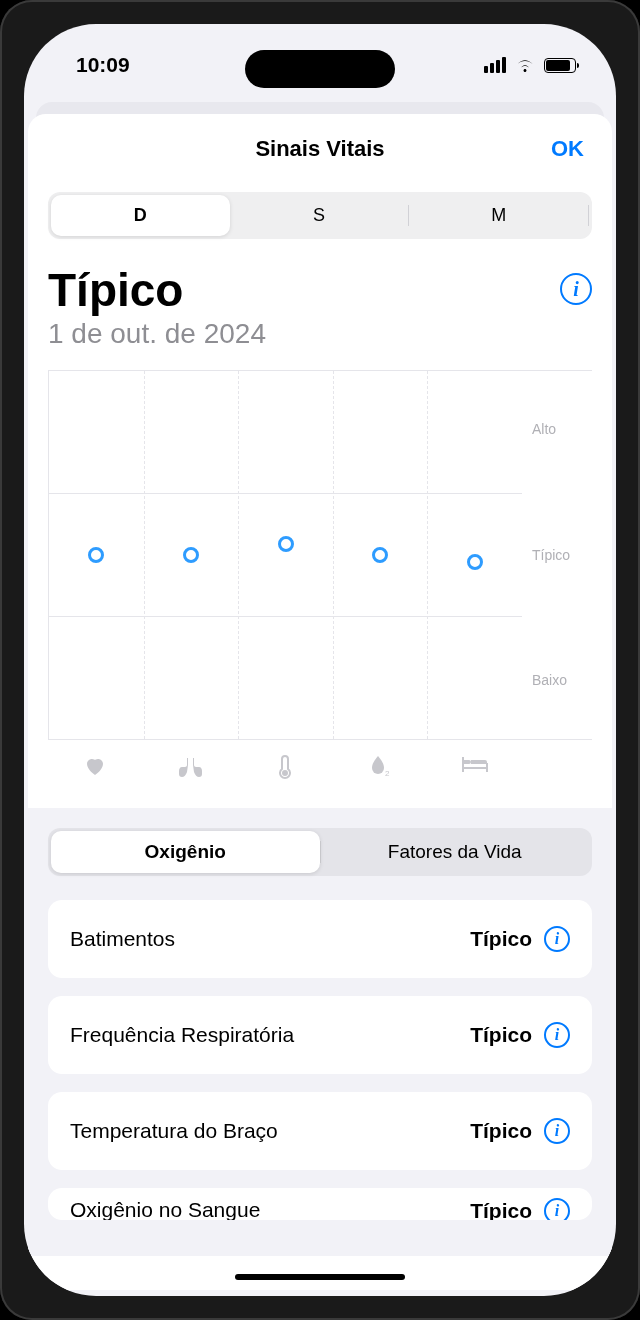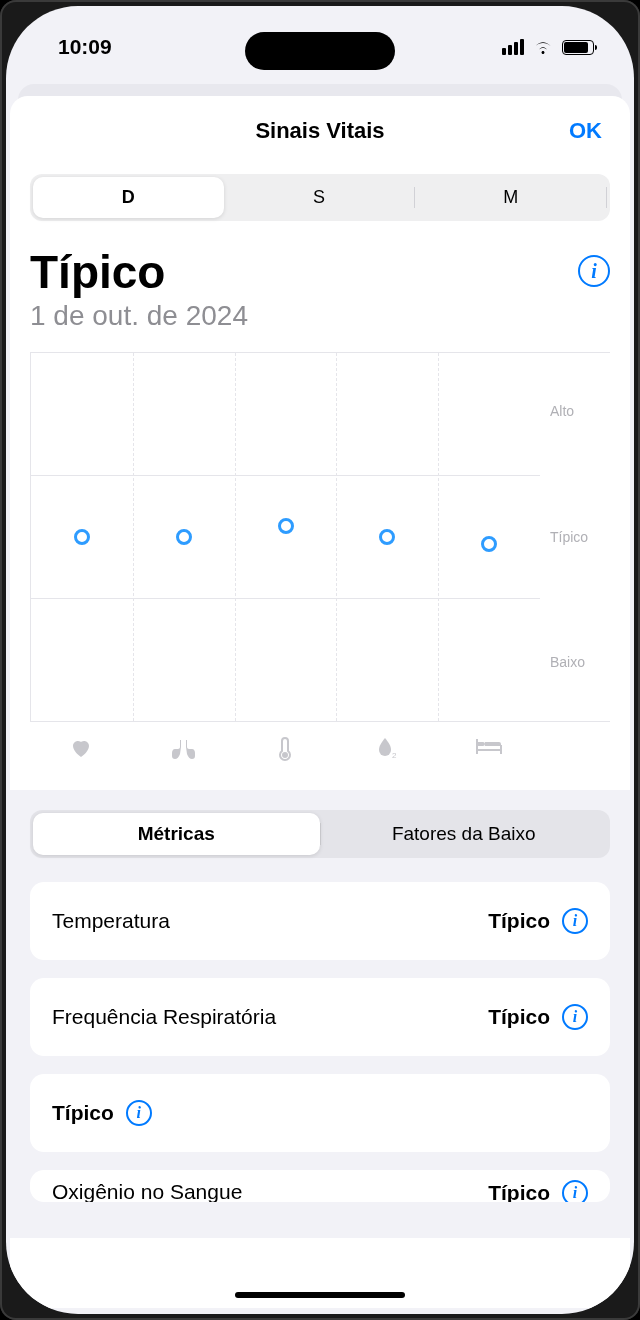--- a/index.html
+++ b/index.html
@@ -21,8 +21,8 @@
       width: 640px;
       height: 1320px;
       background: #1a1a1a;
-      border-radius: 16px;
-      padding: 6px;
+      border-radius: 32px;
+      padding: 24px;
       position: relative;
       box-shadow: inset 0 0 0 2px #3a3a3a;
     }

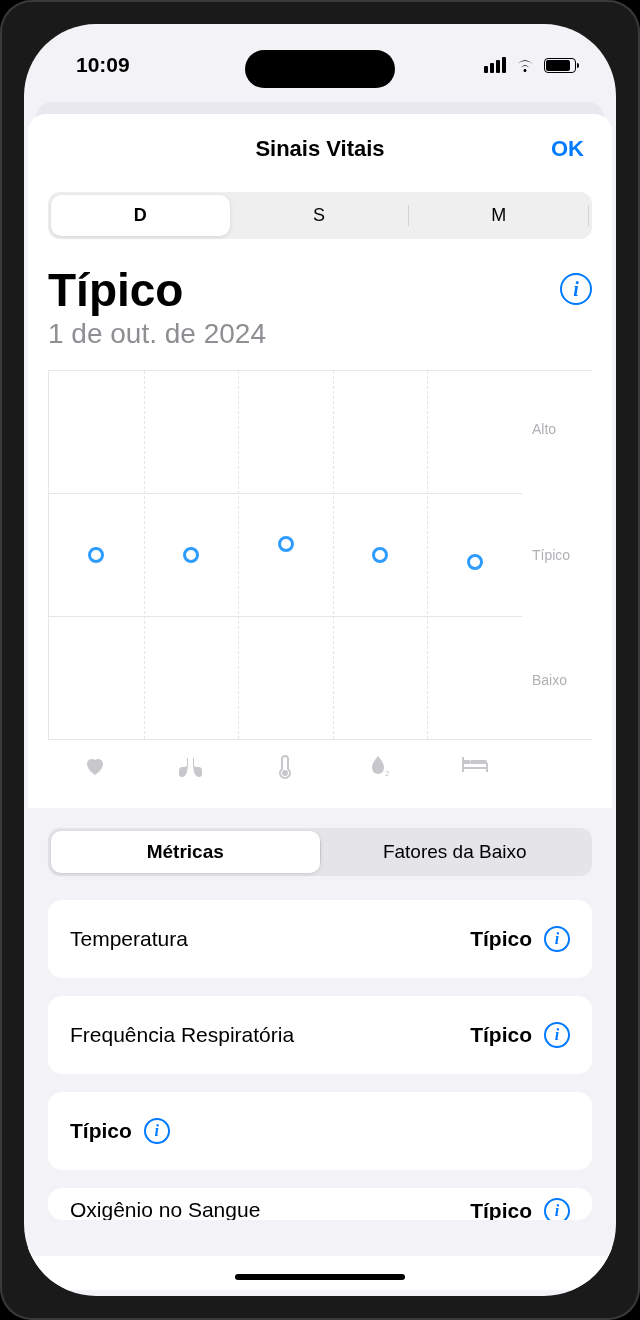--- a/index.html
+++ b/index.html
@@ -422,7 +422,7 @@
 
       <div class="bottom-section">
         <div class="seg-control sec2">
-          <div class="seg-item selected">Métricas</div>
+          <div class="seg-item selected">Oxigênio</div>
           <div class="seg-divider"></div>
           <div class="seg-item">Fatores da Baixo</div>
         </div>

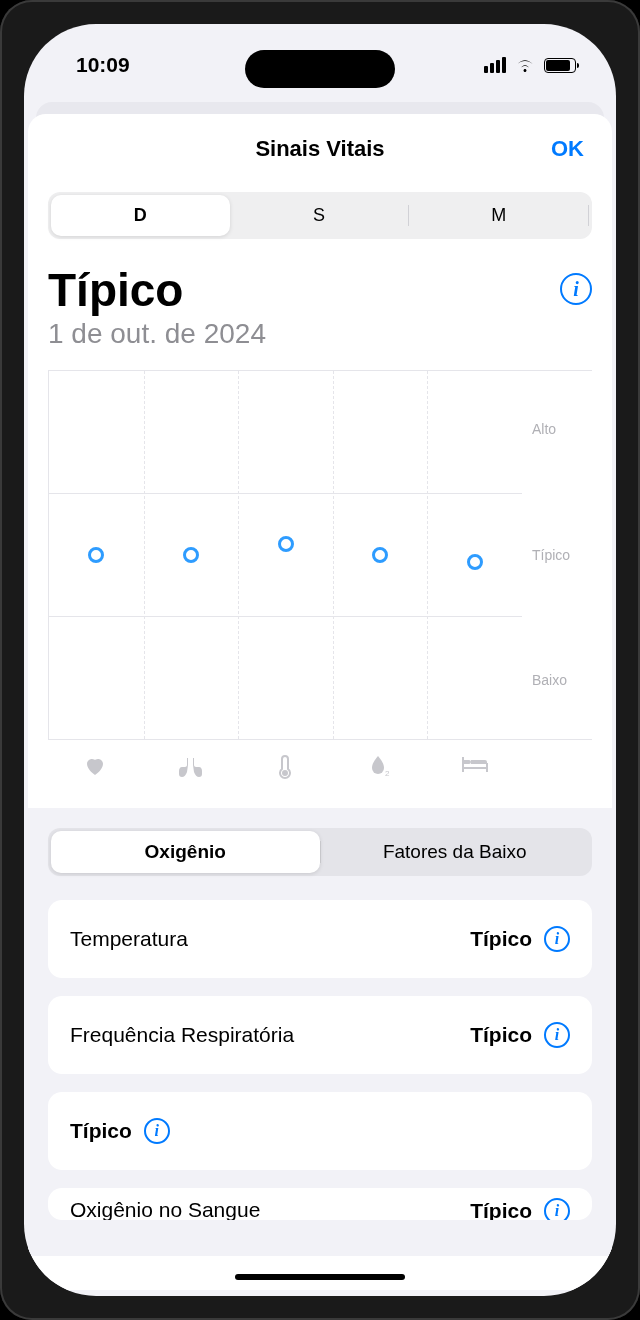--- a/index.html
+++ b/index.html
@@ -424,7 +424,7 @@
         <div class="seg-control sec2">
           <div class="seg-item selected">Oxigênio</div>
           <div class="seg-divider"></div>
-          <div class="seg-item">Fatores da Baixo</div>
+          <div class="seg-item">Fatores da Vida</div>
         </div>
 
         <div class="metric-row">

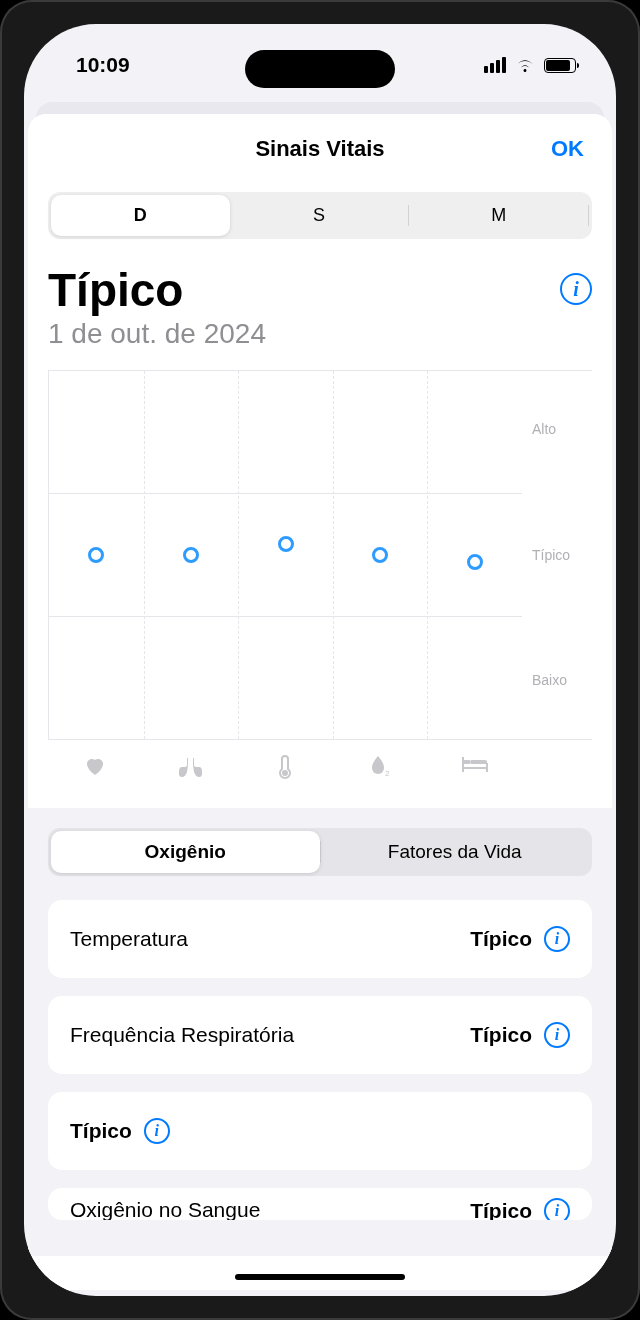--- a/index.html
+++ b/index.html
@@ -428,7 +428,7 @@
         </div>
 
         <div class="metric-row">
-          <span class="metric-name">Temperatura</span>
+          <span class="metric-name">Batimentos</span>
           <div class="metric-right">
             <span class="metric-status">Típico</span>
             <div class="info-circle small">i</div>

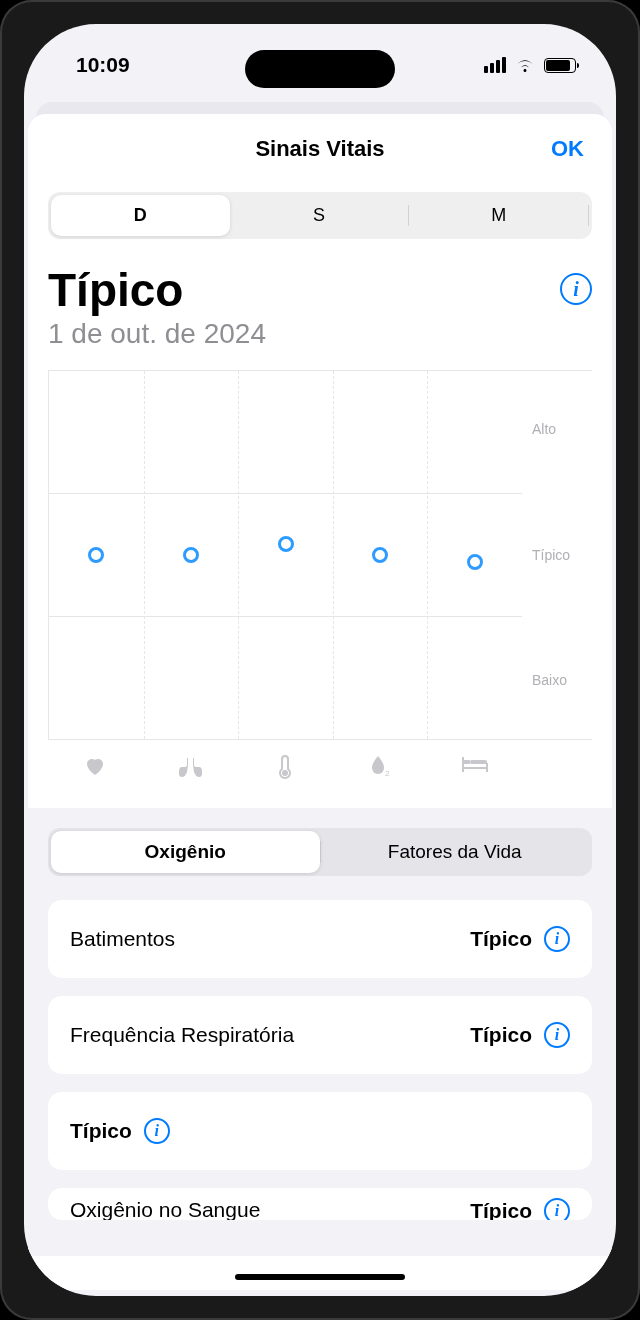--- a/index.html
+++ b/index.html
@@ -444,6 +444,7 @@
         </div>
 
         <div class="metric-row">
+          <span class="metric-name">Temperatura do Braço</span>
           <div class="metric-right">
             <span class="metric-status">Típico</span>
             <div class="info-circle small">i</div>

